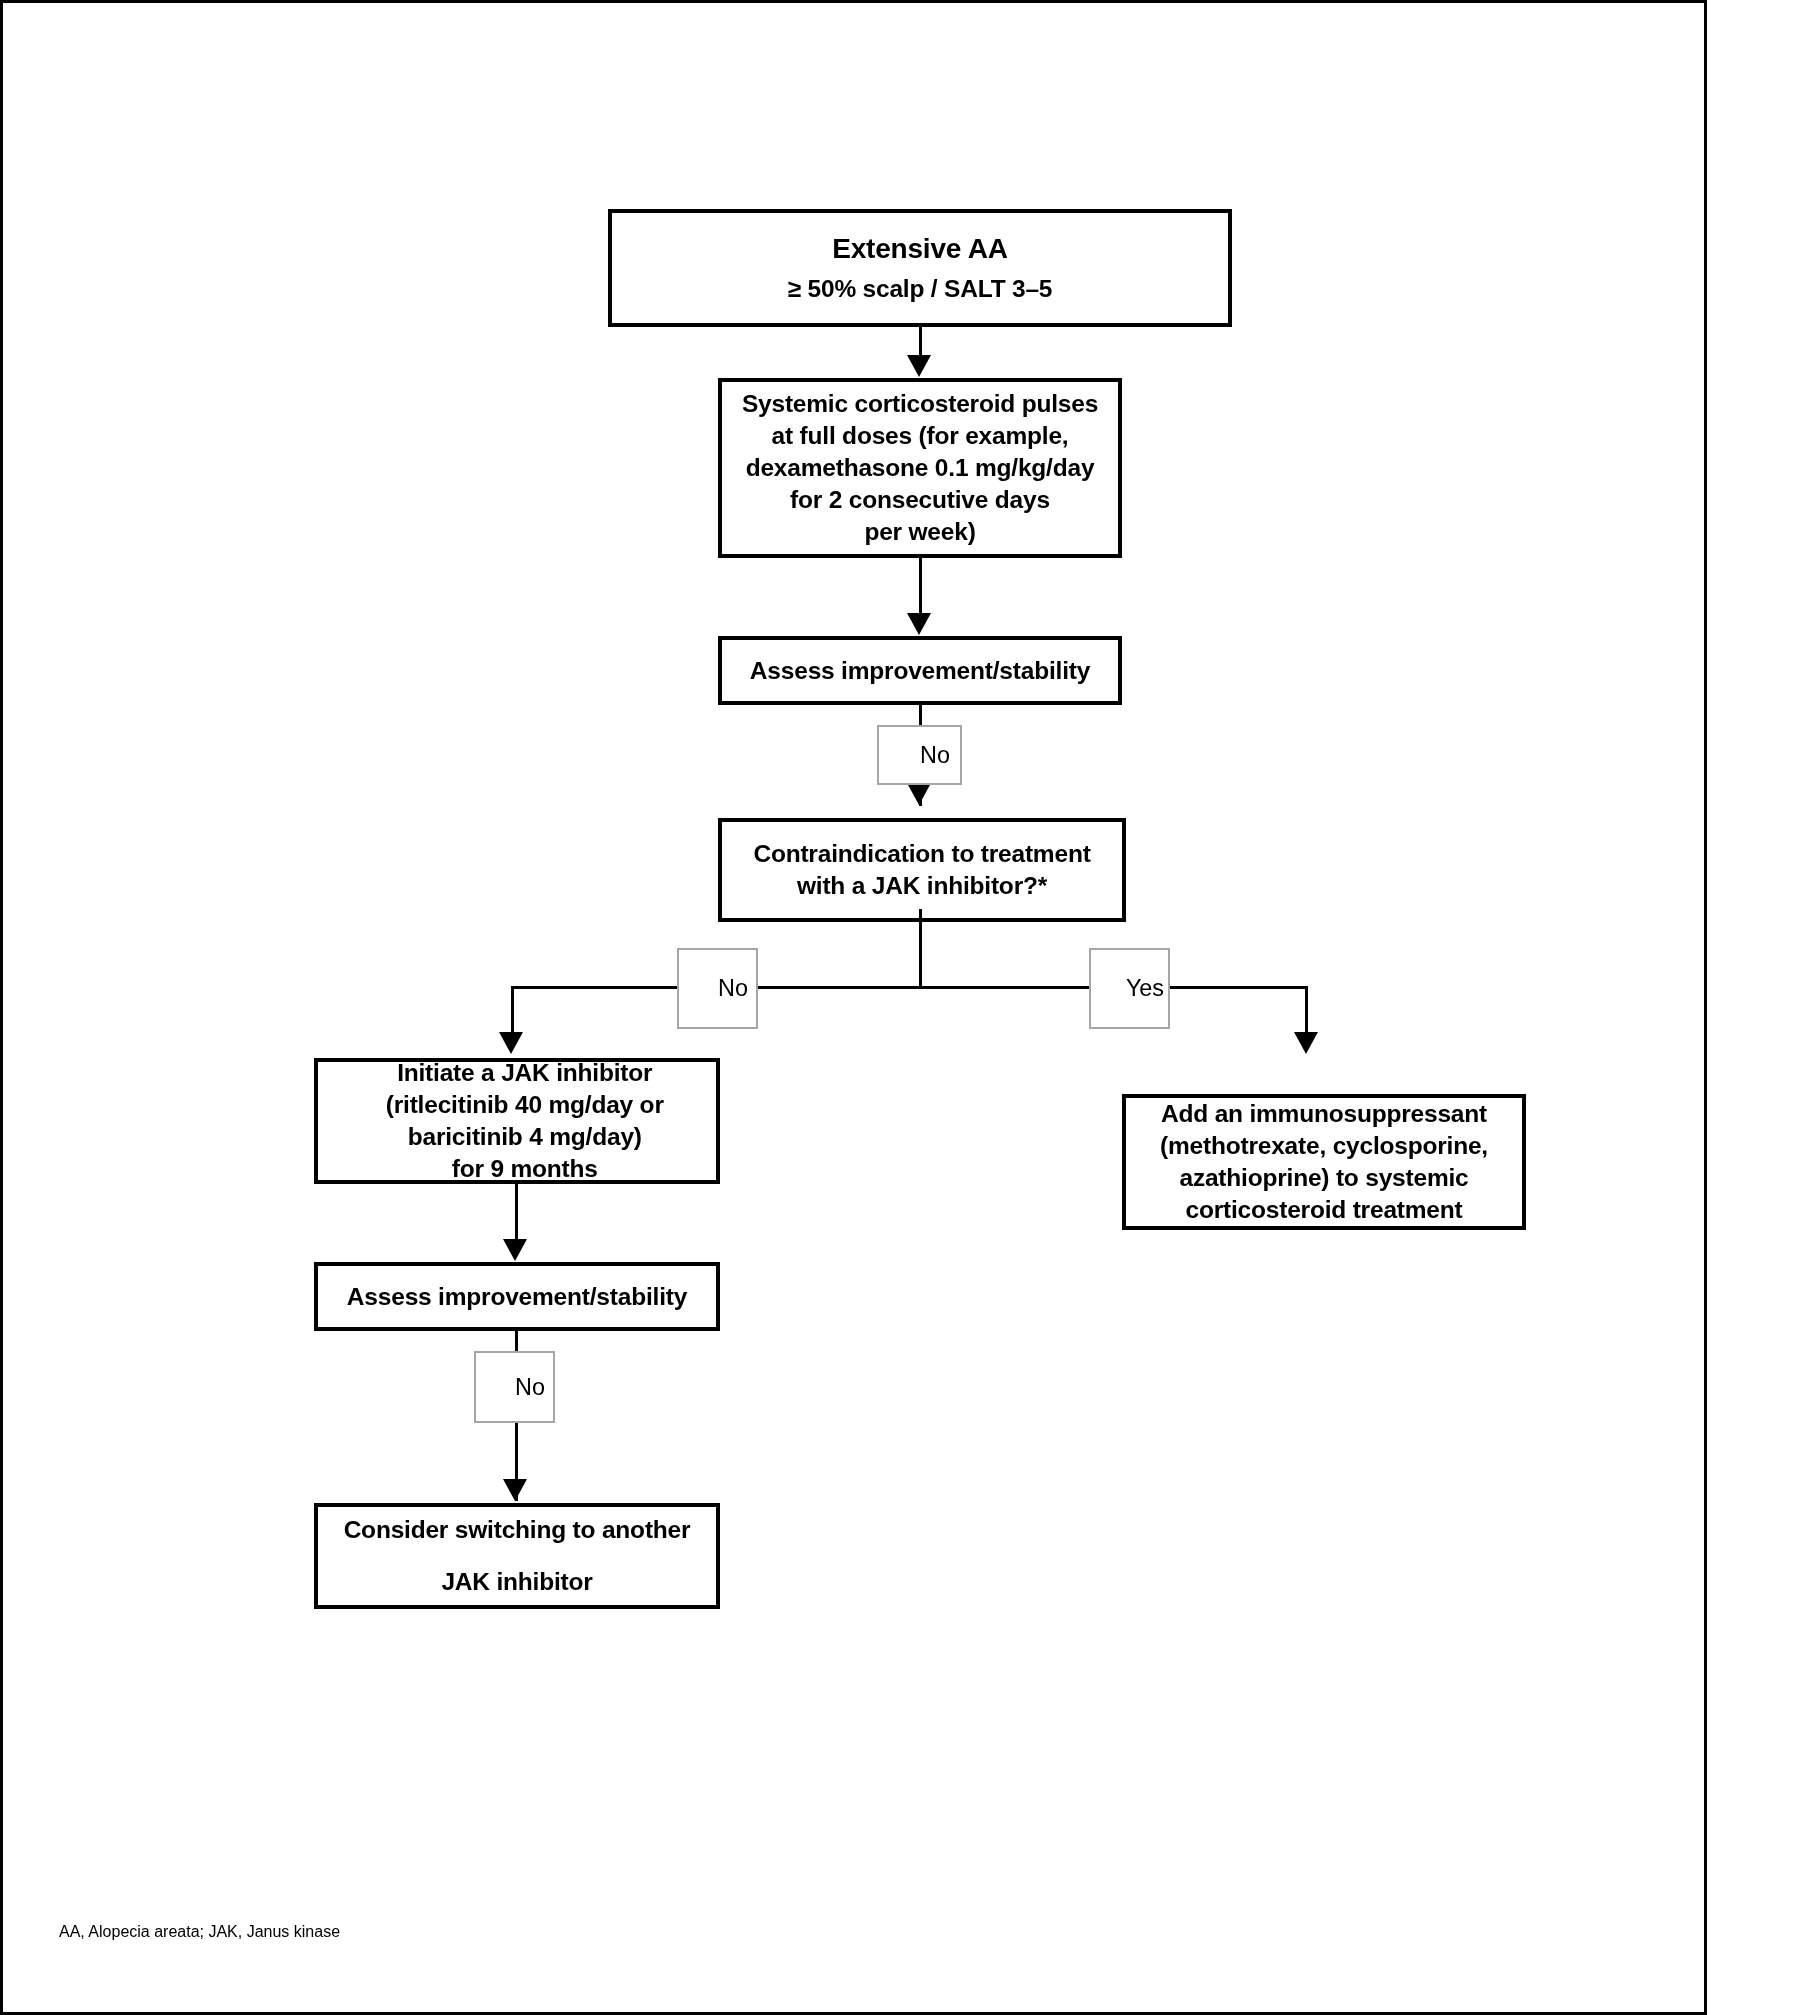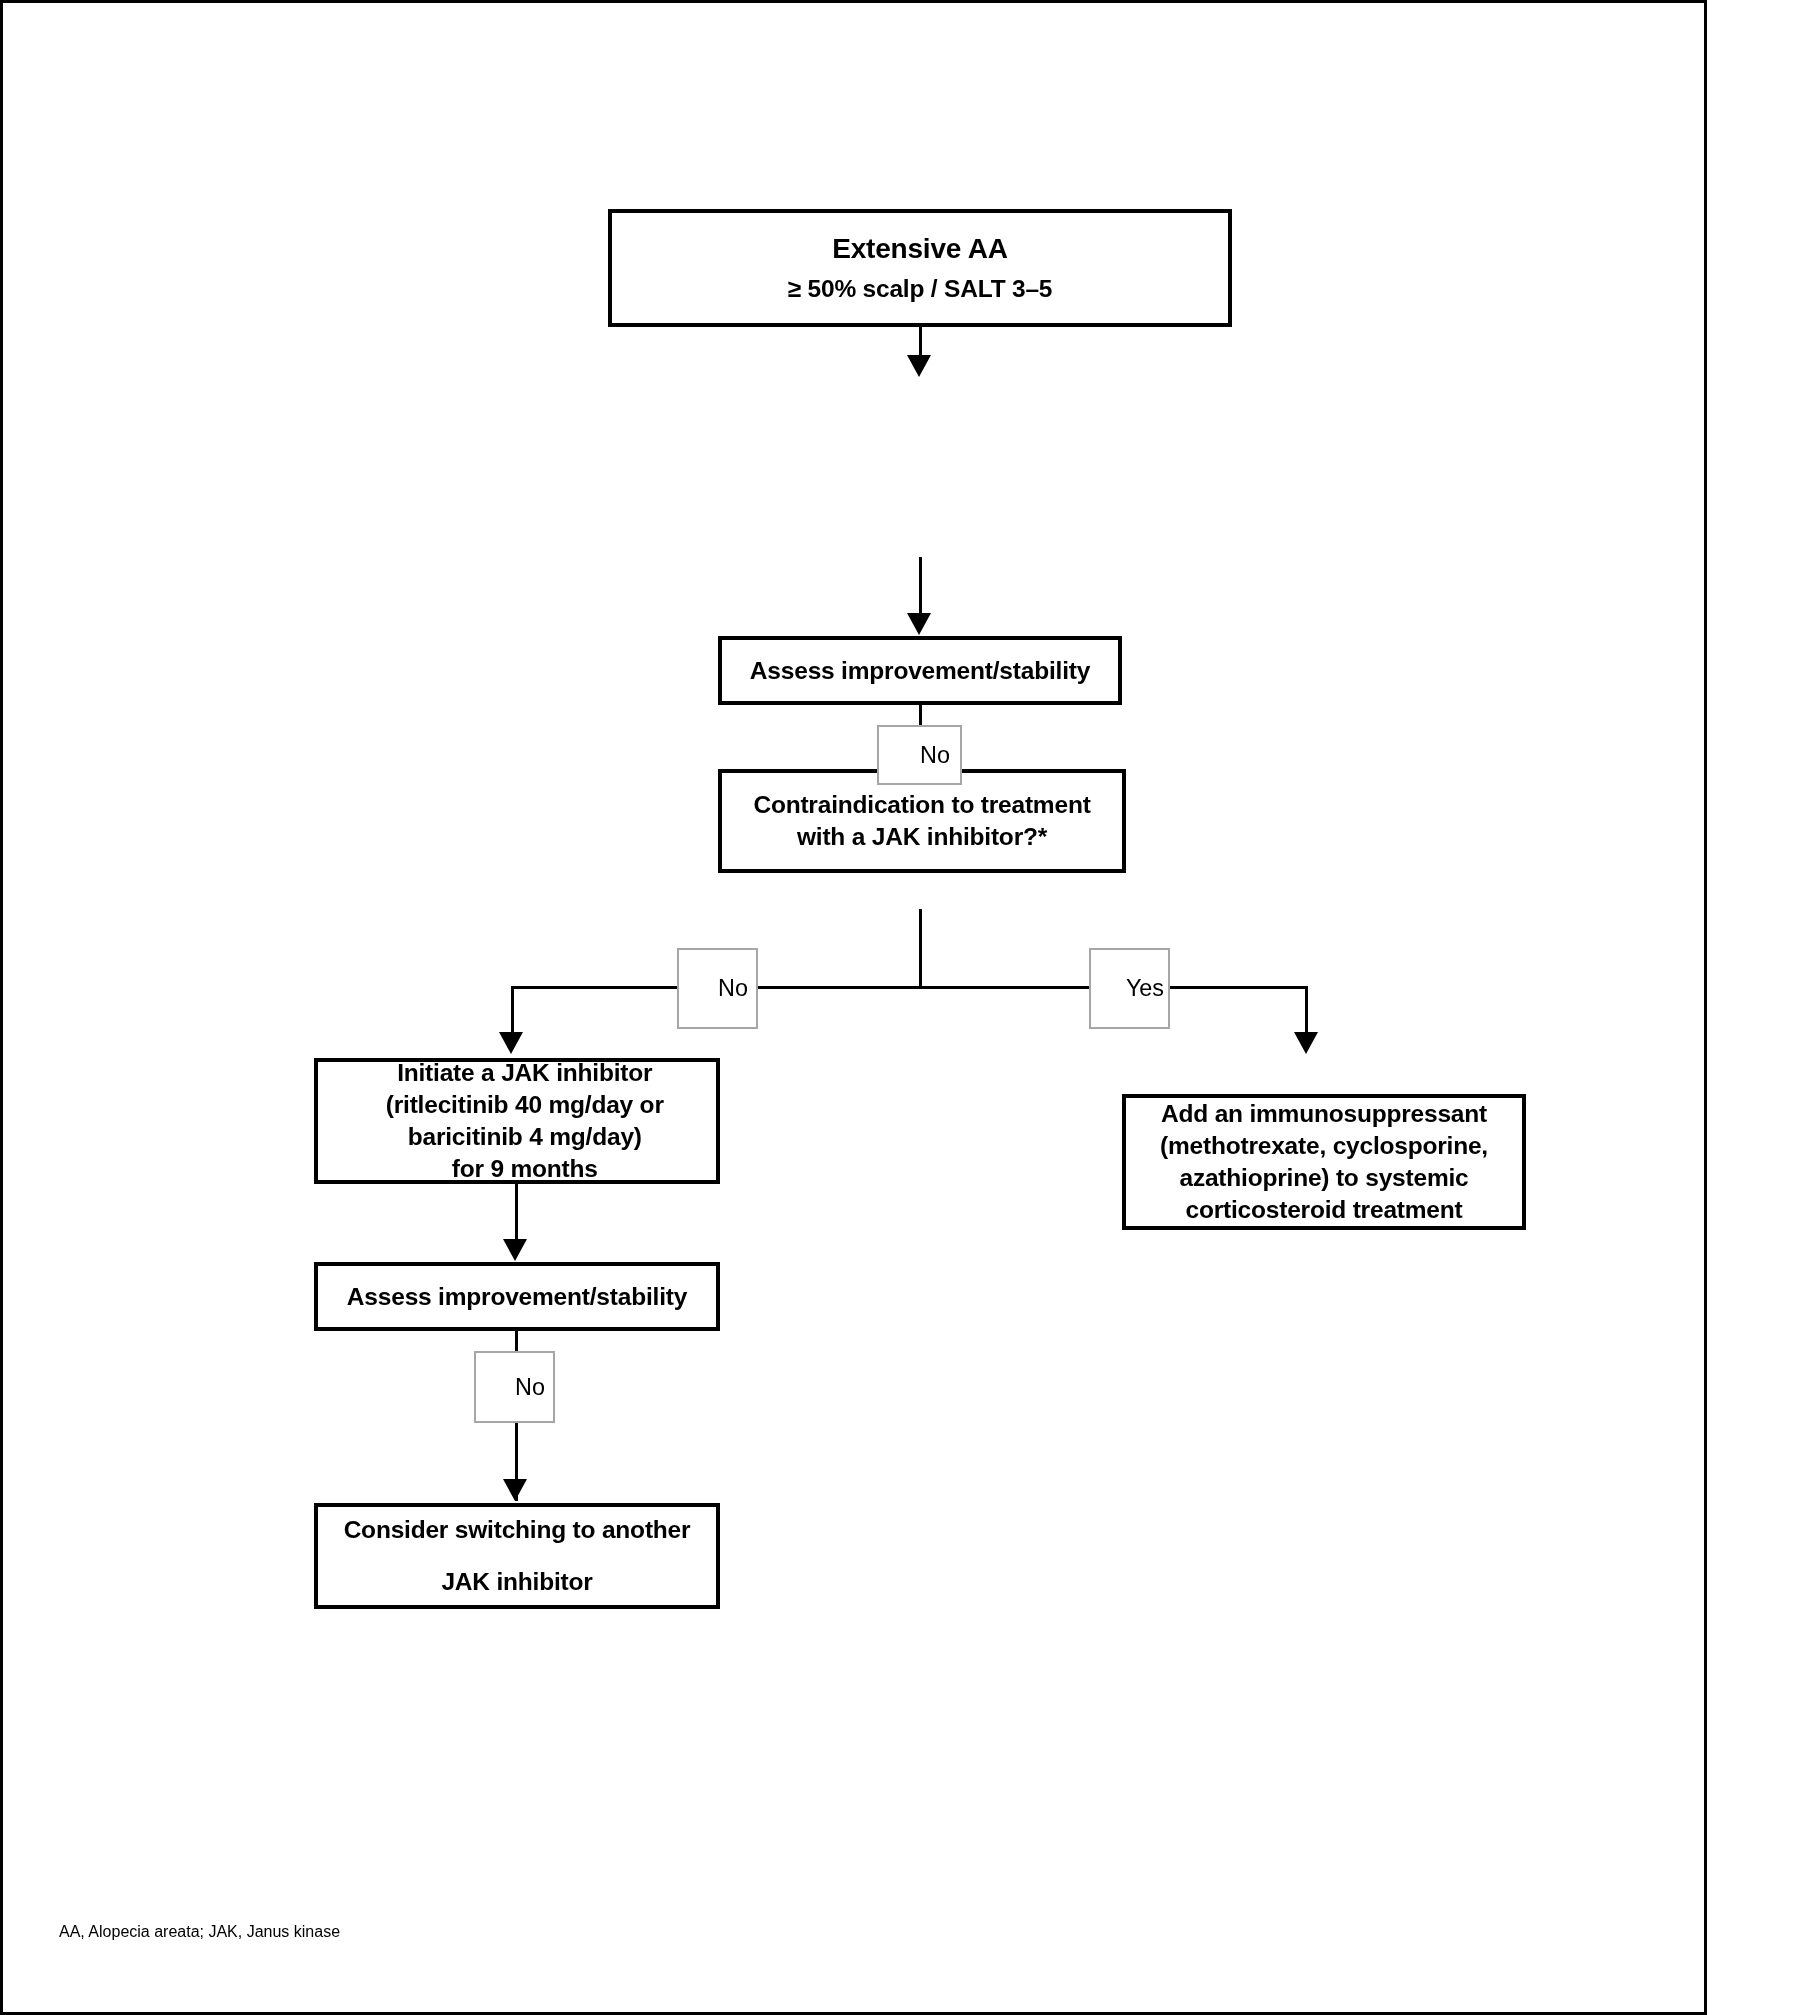--- a/index.html
+++ b/index.html
@@ -92,6 +92,13 @@
   <div class="vline" style="left:916px; top:324px; height:38px;"></div>
   <div class="arrowhead" style="left:904px; top:352px;"></div>
 
+  <div class="node" style="left:715px; top:375px; width:404px; height:180px; flex-direction:column;">
+    <span class="line">Systemic corticosteroid pulses</span>
+    <span class="line">at full doses (for example,</span>
+    <span class="line">dexamethasone 0.1 mg/kg/day</span>
+    <span class="line">for 2 consecutive days</span>
+    <span class="line">per week)</span>
+  </div>
 
   <div class="vline" style="left:916px; top:554px; height:56px;"></div>
   <div class="arrowhead" style="left:904px; top:610px;"></div>

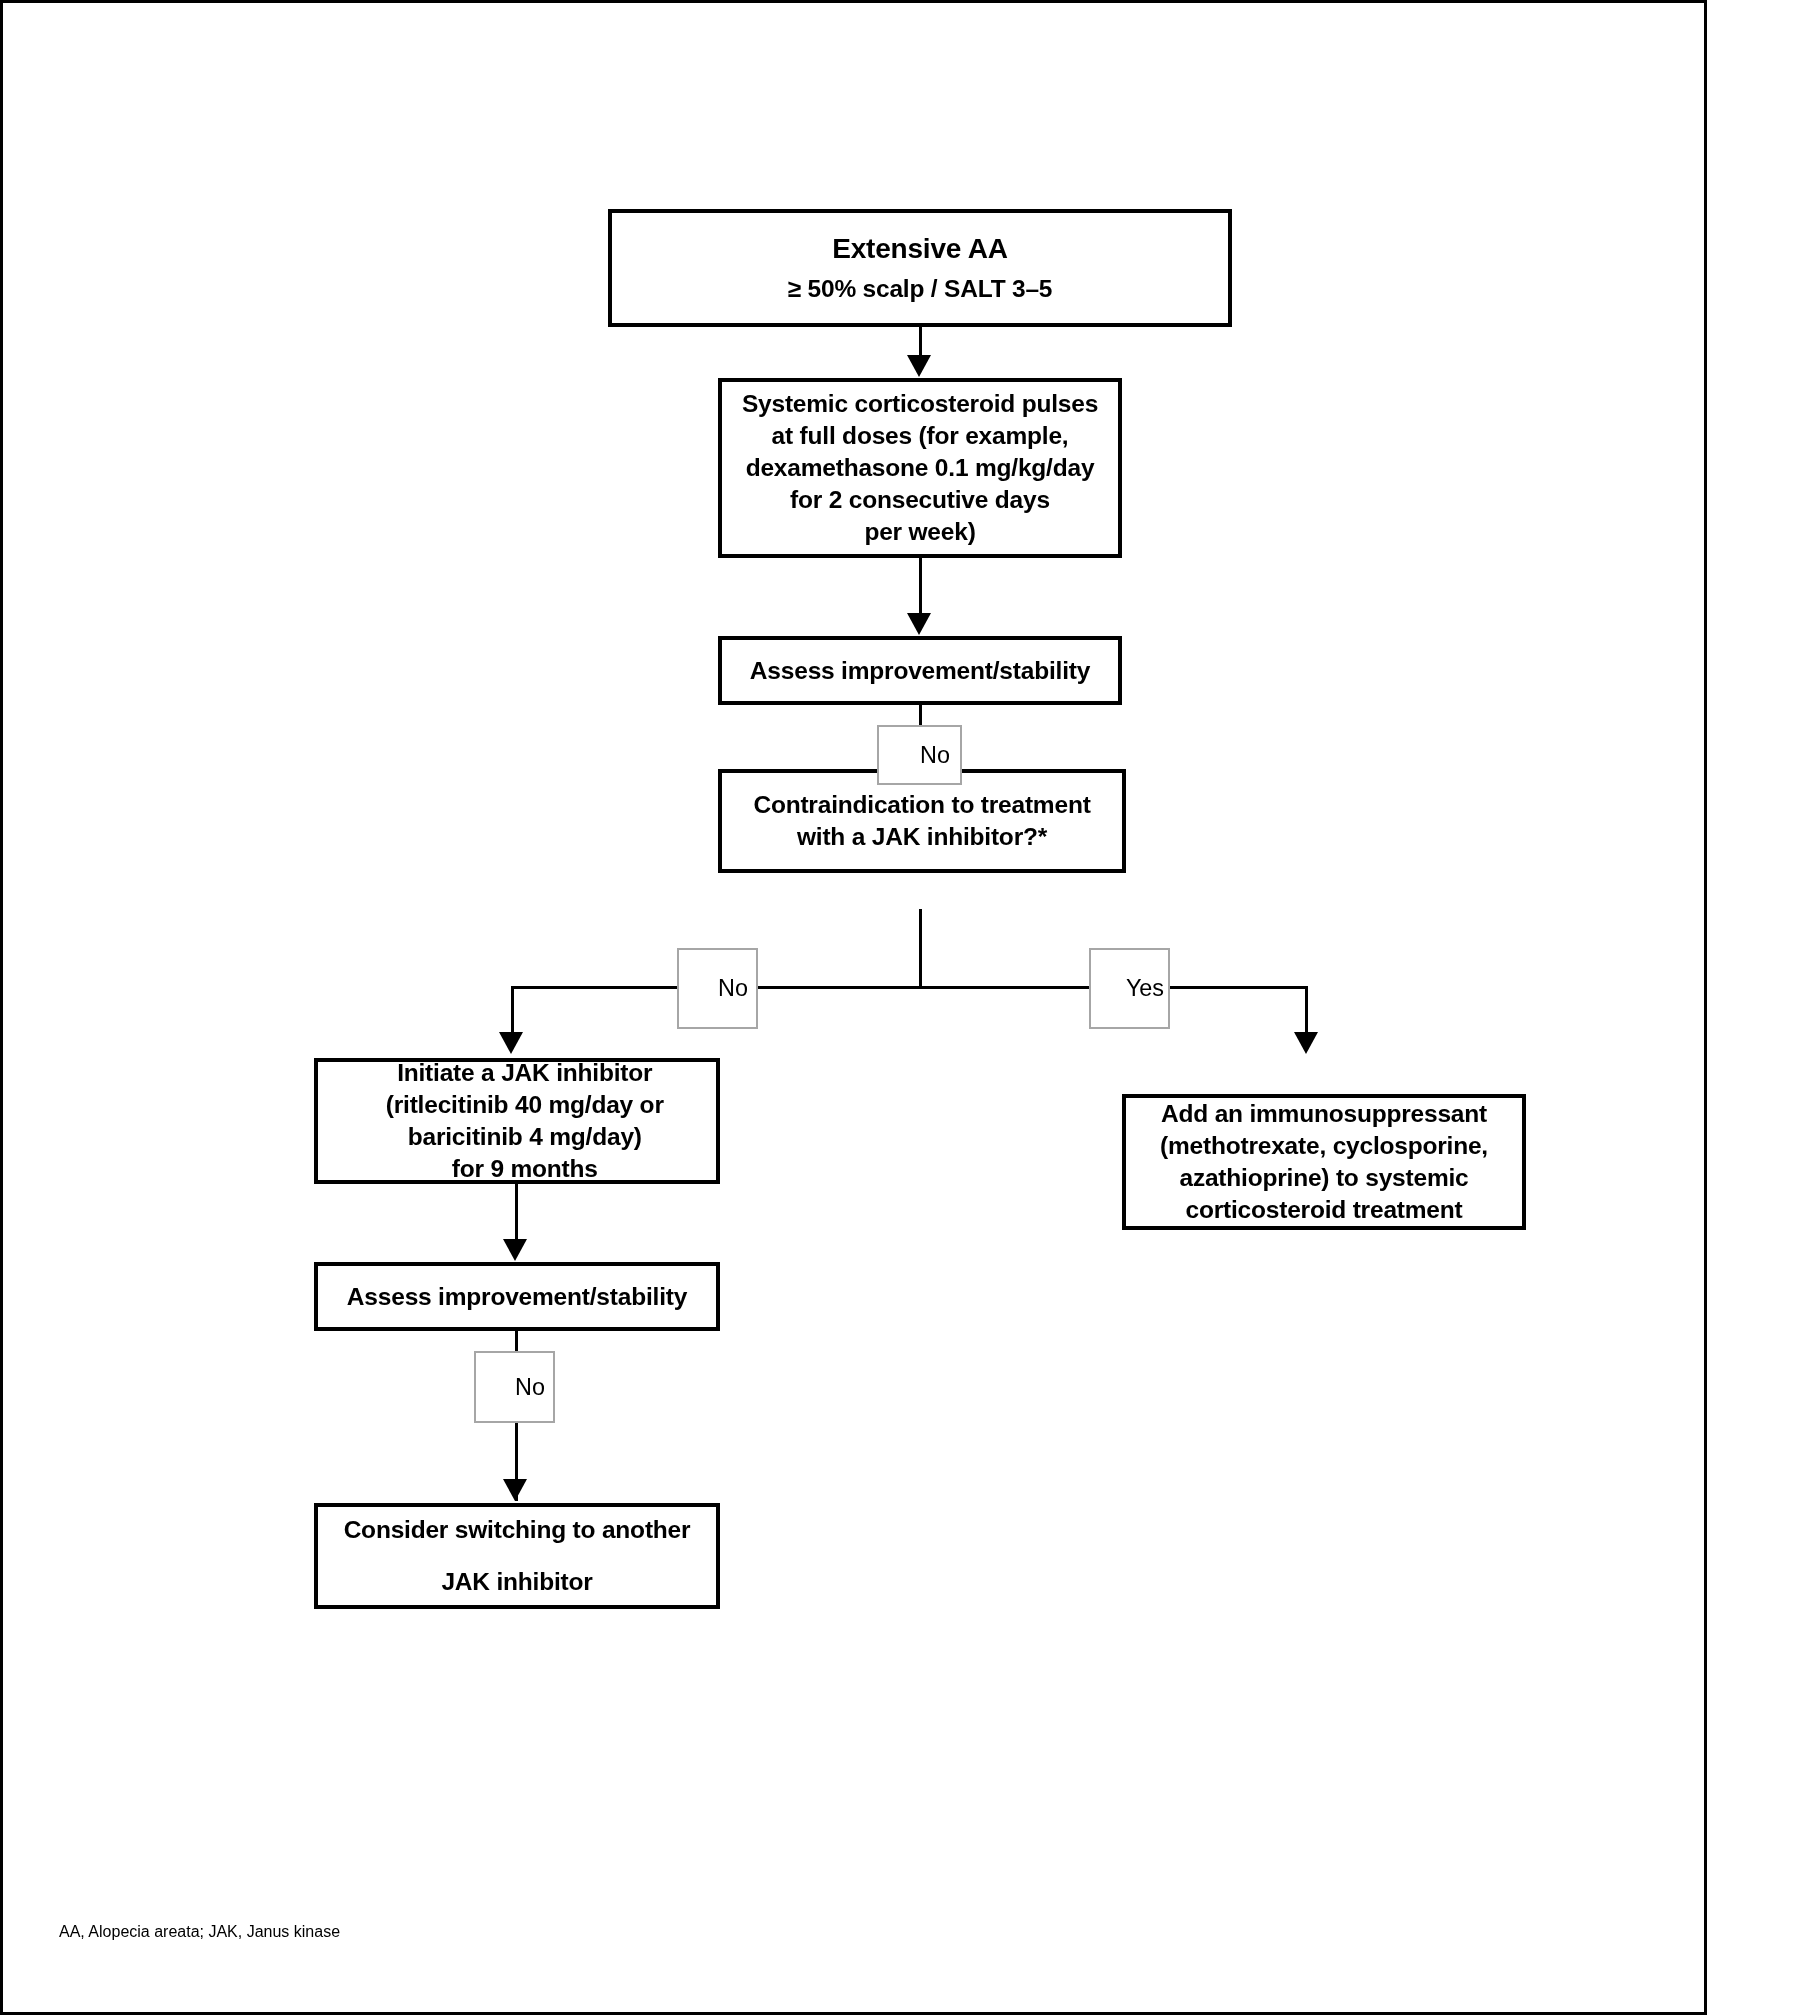--- a/index.html
+++ b/index.html
@@ -113,7 +113,7 @@
   </div>
   <div class="arrowhead" style="left:904px; top:780px;"></div>
 
-  <div class="node" style="left:715px; top:766px; width:408px; height:104px; flex-direction:column;">
+  <div class="node" style="left:715px; top:815px; width:408px; height:104px; flex-direction:column;">
     <span class="line">Contraindication to treatment</span>
     <span class="line">with a JAK inhibitor?*</span>
   </div>

